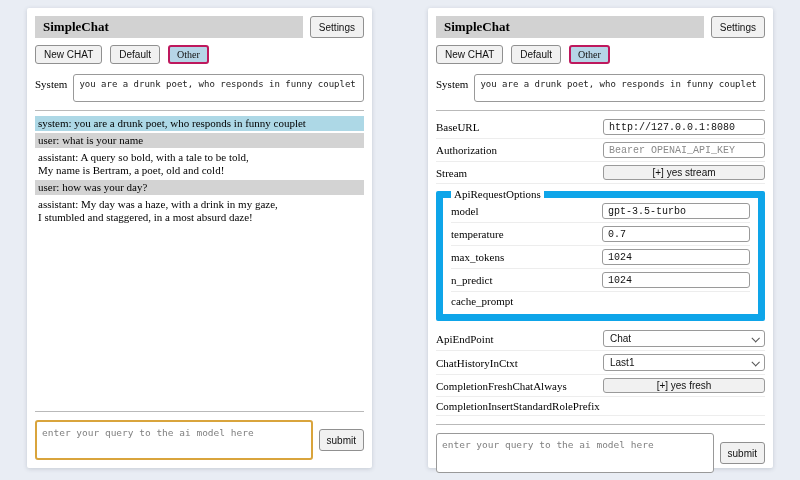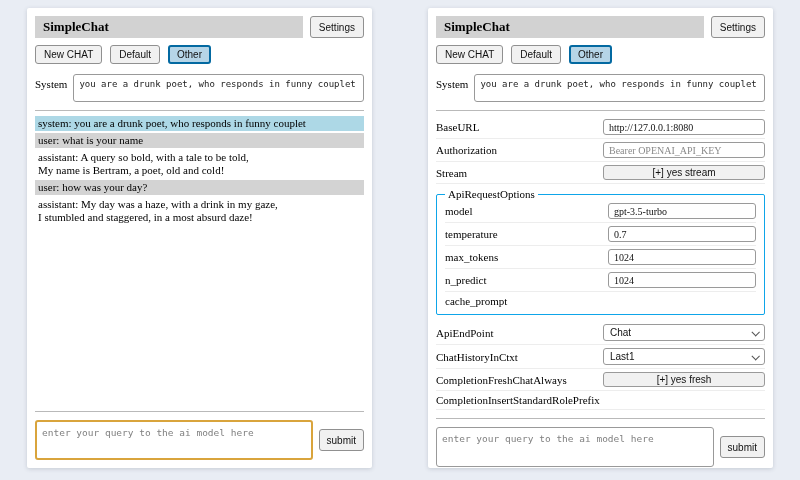--- a/index.html
+++ b/index.html
@@ -32,7 +32,7 @@
   }
   .sessions{margin-top:7px;display:flex;gap:8px;}
   .session-btn.active{
-    background:#b6d5e7;border:2px solid #0369a1;padding:1px 7px;
+    background:#b6d5e7;border:2px solid #be185d;padding:1px 7px;font-family:Liberation Serif, serif;
   }
   
   .sysrow{margin-top:10px;display:flex;}

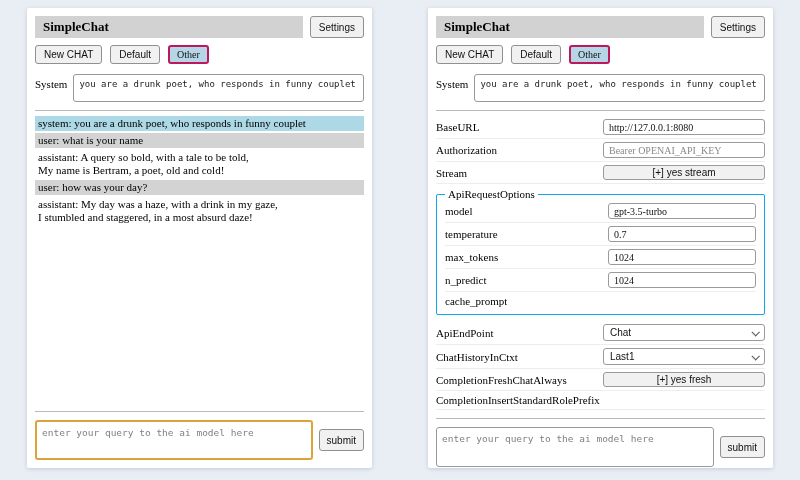--- a/index.html
+++ b/index.html
@@ -68,7 +68,7 @@
   .sctrl{margin-left:auto;width:162px;box-sizing:border-box;}
   input.sctrl{
     height:16px;border:1px solid #9a9a9a;border-radius:3px;padding:0 5px;
-    font-family:Liberation Serif, serif;font-size:10px;color:#111;
+    font-family:Liberation Mono, monospace;font-size:10px;color:#111;
   }
   input.sctrl::placeholder{color:#8a8a8a;}
   button.sctrl{

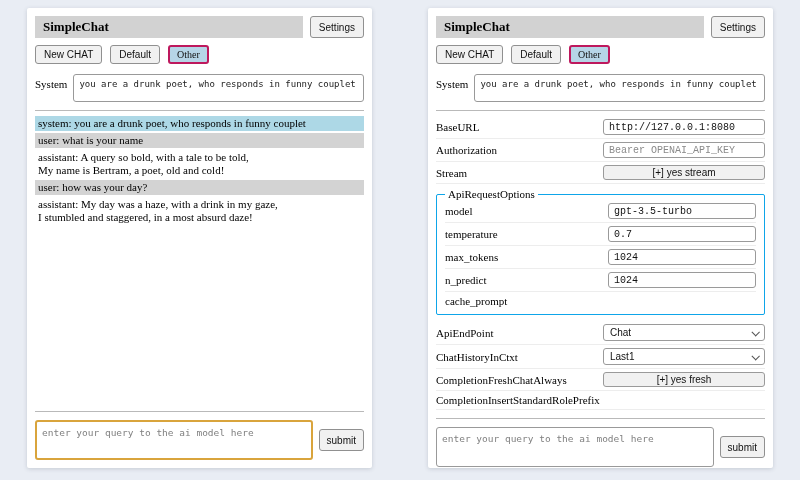--- a/index.html
+++ b/index.html
@@ -88,7 +88,7 @@
     transform:rotate(45deg) translateY(-1px);
   }
   fieldset.aro{
-    margin:4px 0 6px;border:1px solid #0ea5e9;border-radius:2px;
+    margin:4px 0 6px;border:7px solid #0ea5e9;border-radius:2px;
     padding:0 8px 4px;
   }
   fieldset.aro legend{font-size:11px;padding:0 3px;color:#000;}

